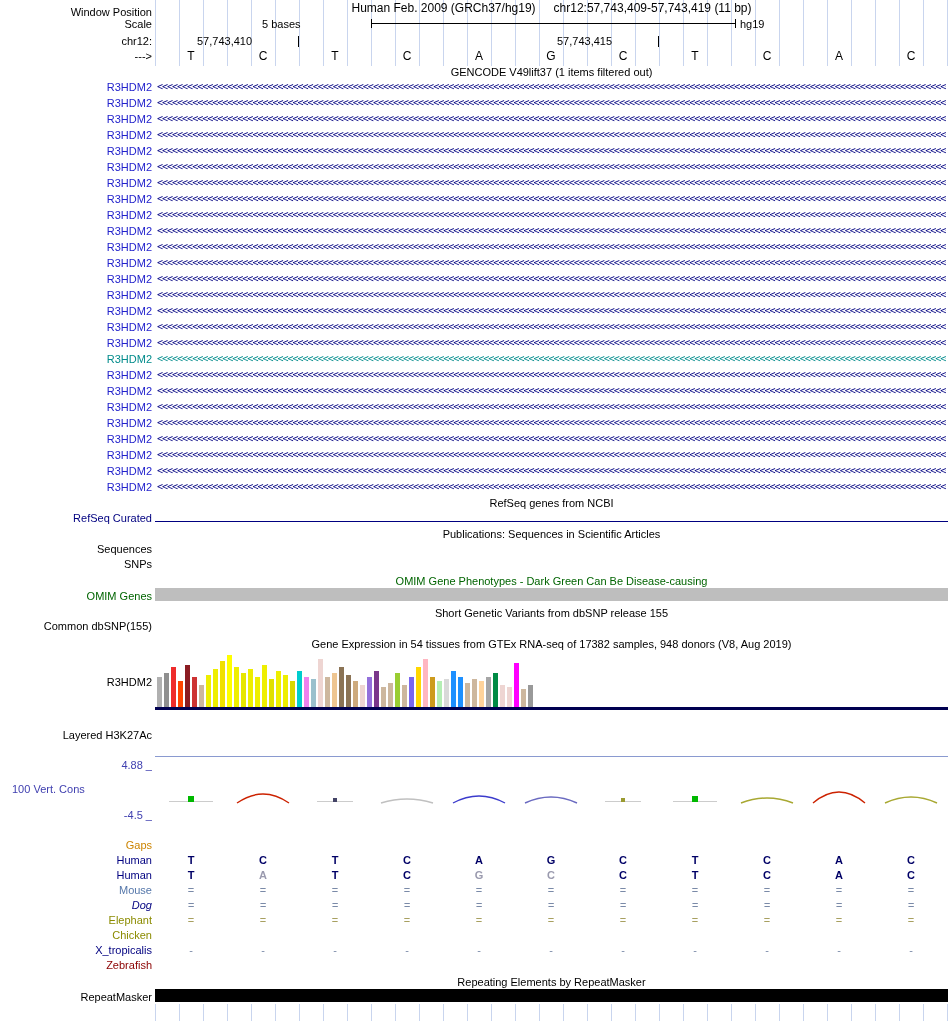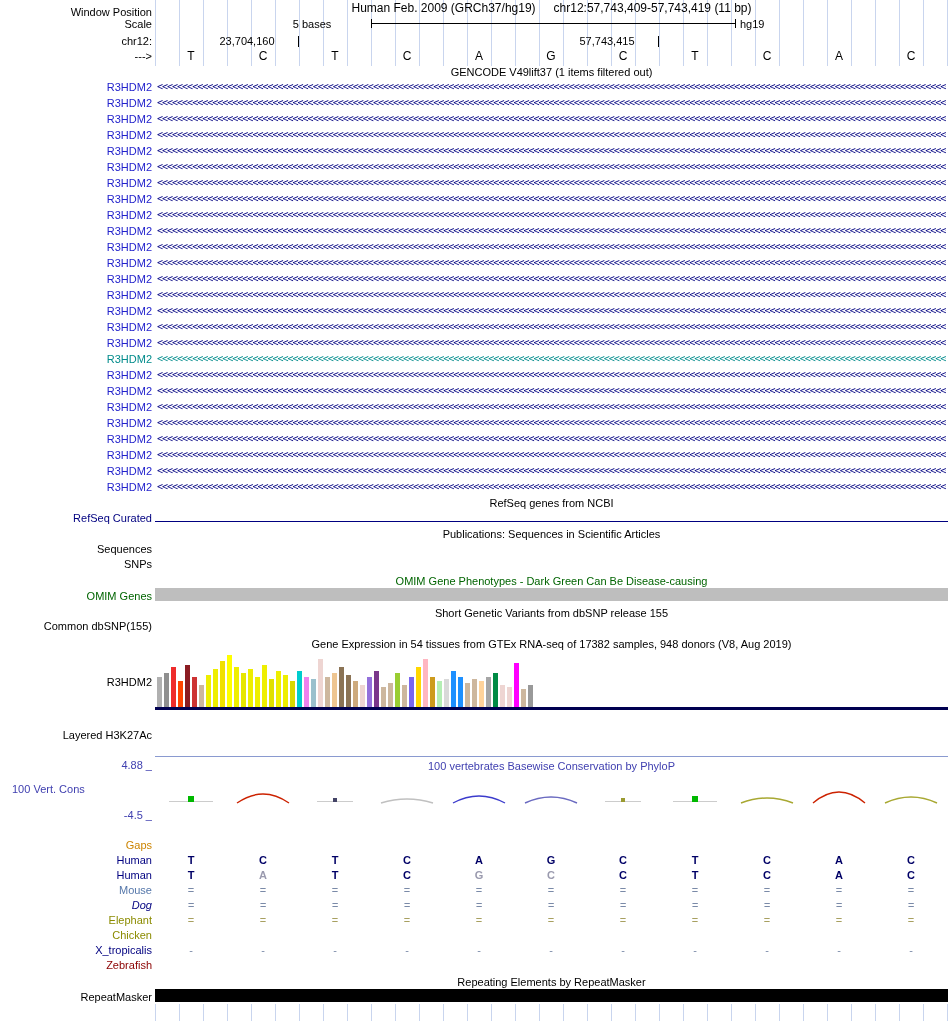--- a/index.html
+++ b/index.html
@@ -15,7 +15,7 @@
             border-left:1px solid #000;border-right:1px solid #000;}
   #scalebar .mid{position:absolute;left:0;right:0;top:4px;height:1px;background:#000;}
   .tick{position:absolute;width:1px;height:11px;background:#000;}
-  .coordtxt{position:absolute;width:100px;text-align:center;white-space:nowrap;}
+  .coordtxt{position:absolute;width:100px;text-align:left;white-space:nowrap;}
   #base-row{position:absolute;left:155px;top:49px;width:793px;height:14px;}
   .baseletter{position:absolute;top:0;width:72px;text-align:center;font-size:12px;}
   #gene-rows{position:absolute;left:0;top:80px;width:950px;}

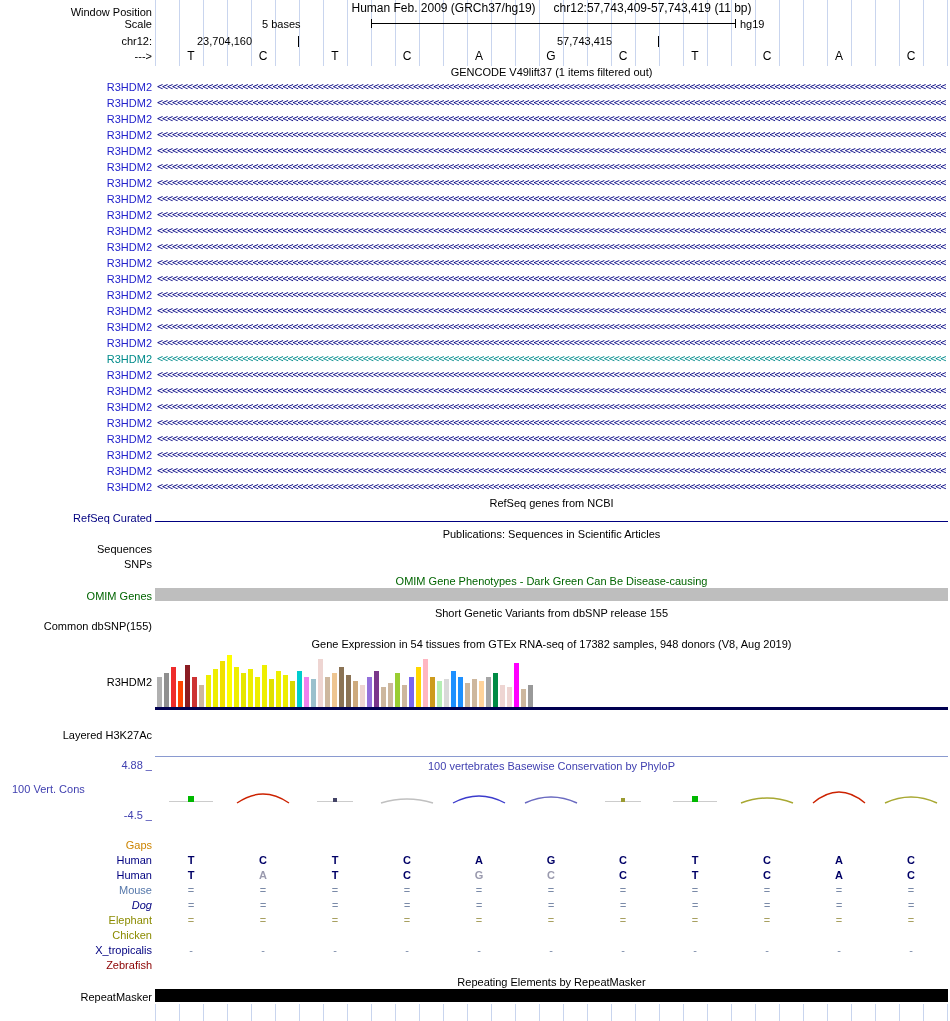--- a/index.html
+++ b/index.html
@@ -122,7 +122,7 @@
   <div class="abs" style="left:740px;top:18px">hg19</div>
 
   <div class="lbl" style="top:35px">chr12:</div>
-  <div class="coordtxt" style="left:197px;top:35px">23,704,160</div>
+  <div class="coordtxt" style="left:197px;top:35px">57,743,410</div>
   <div class="tick" style="left:298px;top:36px"></div>
   <div class="coordtxt" style="left:557px;top:35px">57,743,415</div>
   <div class="tick" style="left:658px;top:36px"></div>

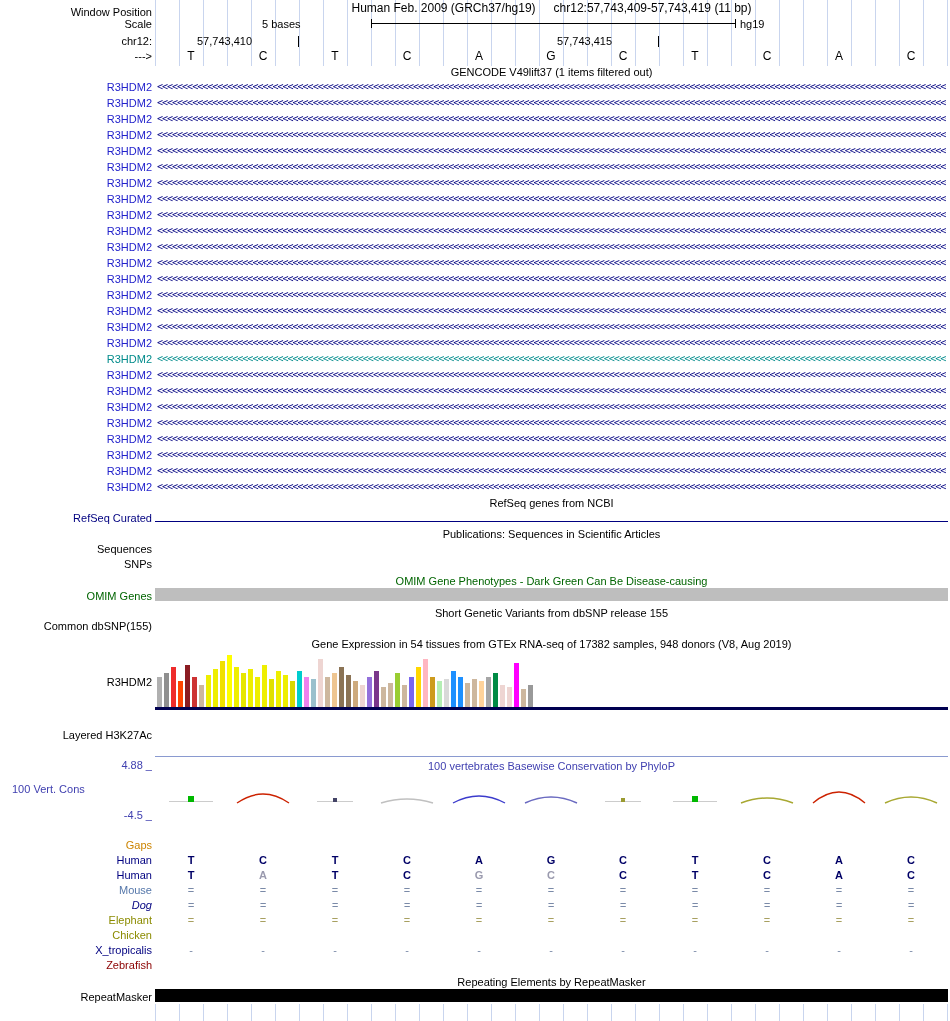--- a/index.html
+++ b/index.html
@@ -329,7 +329,6 @@
   <div class="trackline" style="top:756px;height:1px;background:#8a9ad0"></div>
 
   <div class="lbl slate" style="top:759px">4.88 _</div>
-  <div class="title slate" style="top:760px">100 vertebrates Basewise Conservation by PhyloP</div>
   <div class="abs slate" style="left:12px;top:783px">100 Vert. Cons</div>
   <svg id="cons-svg" width="793" height="26" viewBox="0 0 793 26">
       <rect x="14" y="15" width="44" height="1" fill="#cccccc"></rect>

